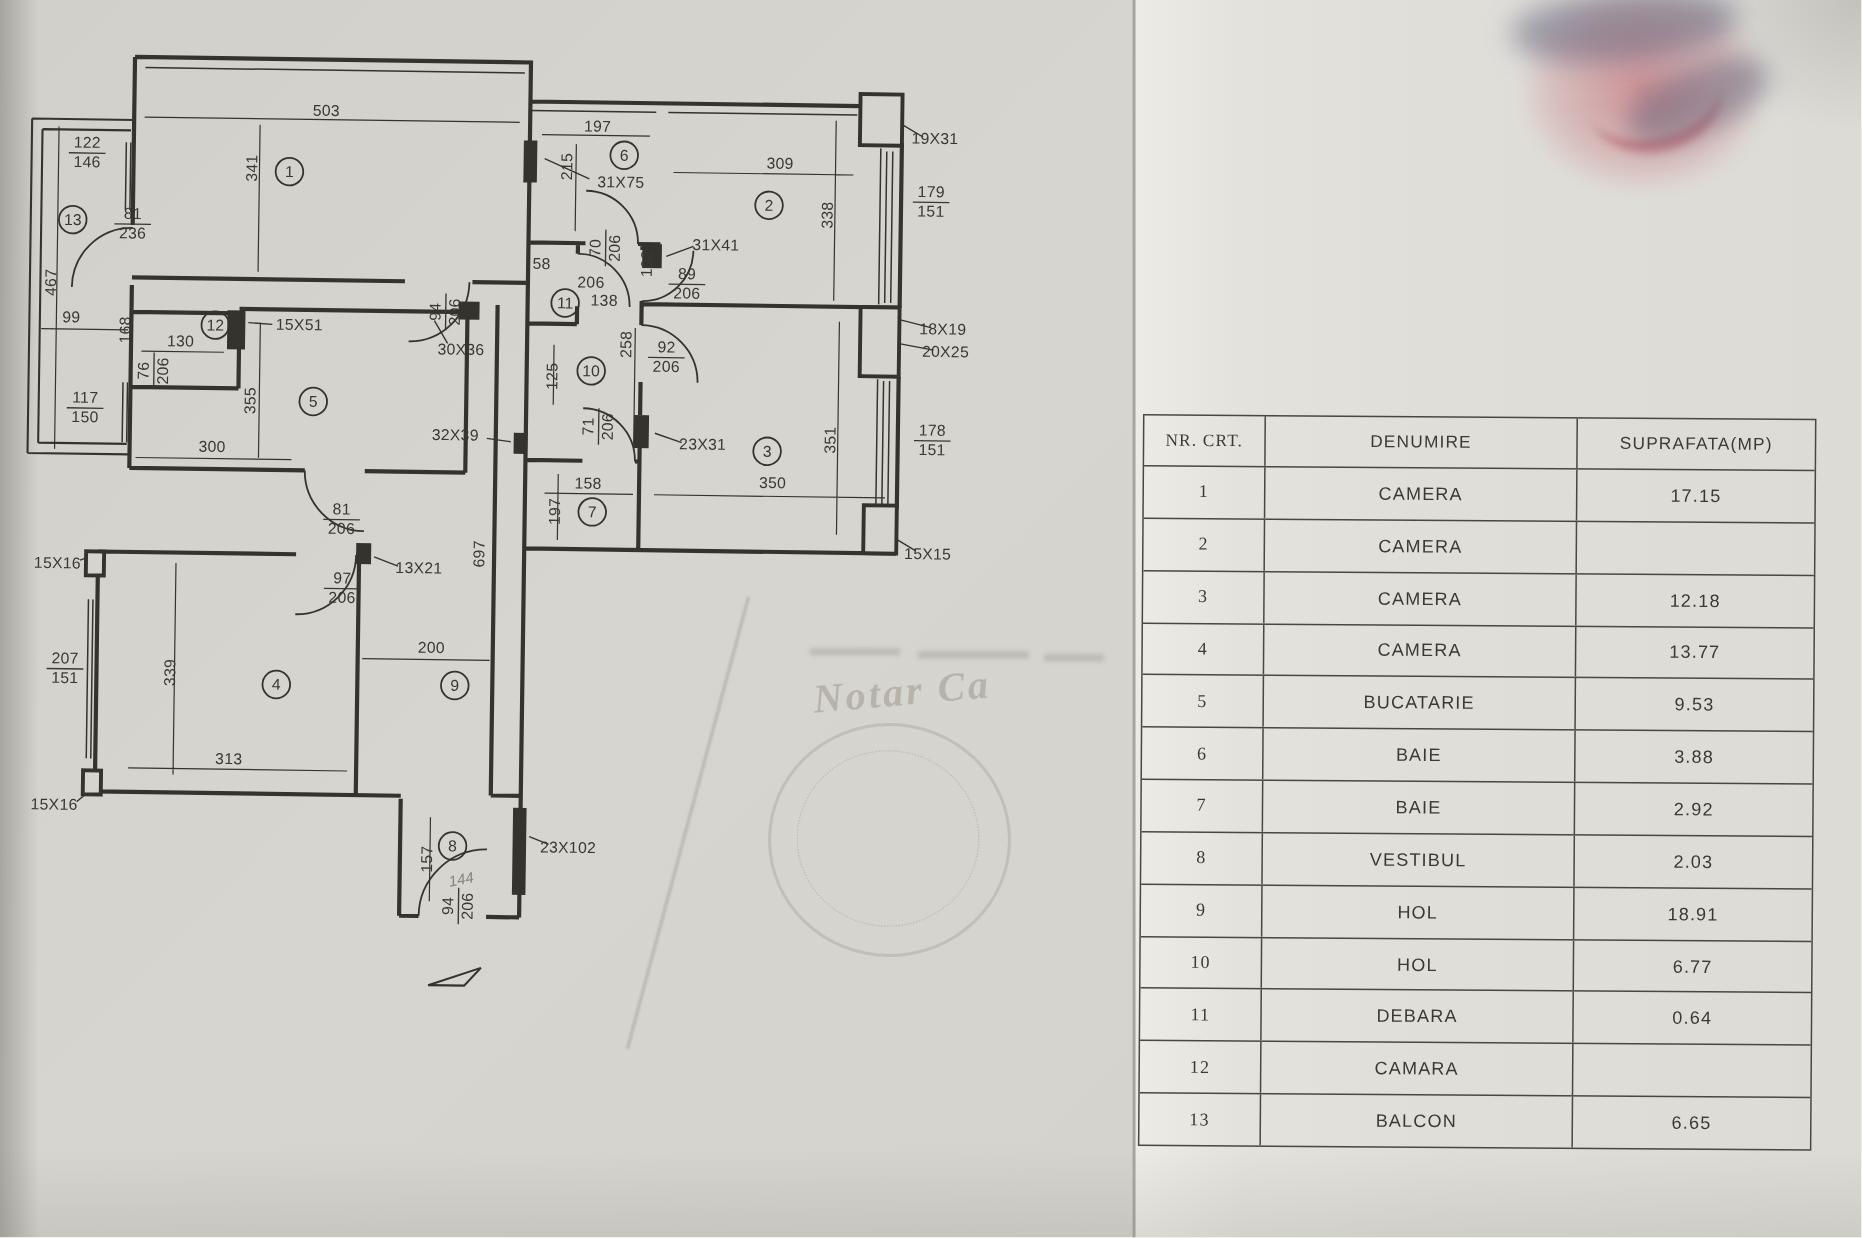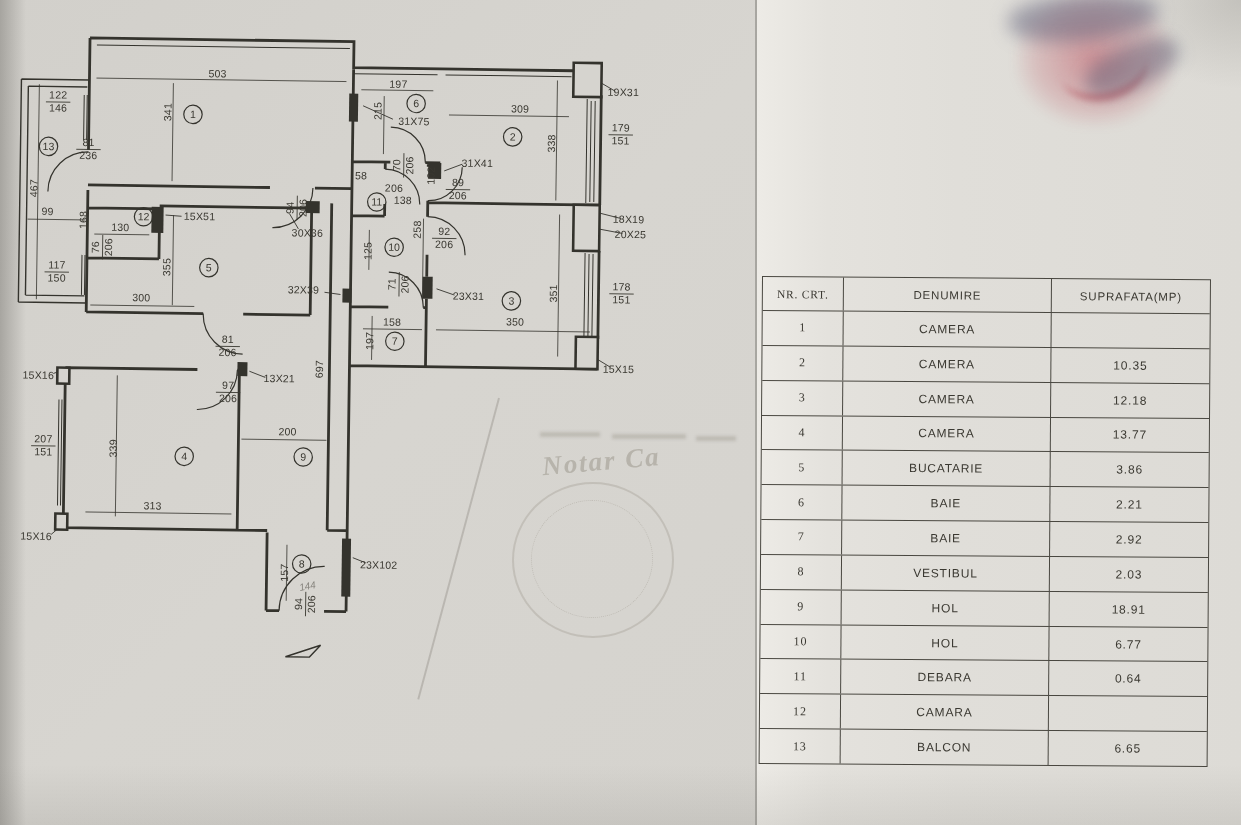--- a/index.html
+++ b/index.html
@@ -435,6 +435,7 @@
         <div class="t-row">
           <div class="t-cell c-nr">1</div>
           <div class="t-cell c-den">CAMERA</div>
+          <div class="t-cell c-sup">17.15</div>
         </div>
         <div class="t-row">
           <div class="t-cell c-nr">2</div>

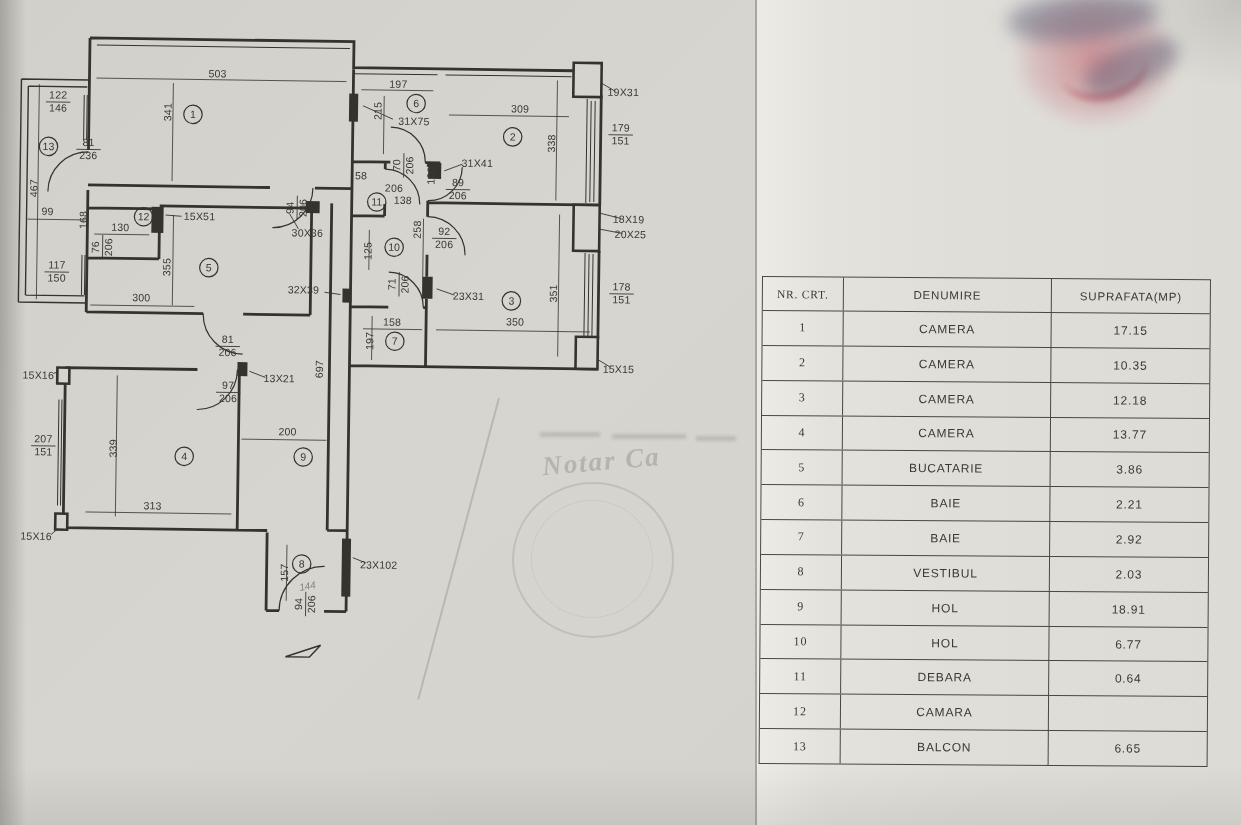--- a/index.html
+++ b/index.html
@@ -440,7 +440,6 @@
         <div class="t-row">
           <div class="t-cell c-nr">2</div>
           <div class="t-cell c-den">CAMERA</div>
-          <div class="t-cell c-sup">10.35</div>
         </div>
         <div class="t-row">
           <div class="t-cell c-nr">3</div>

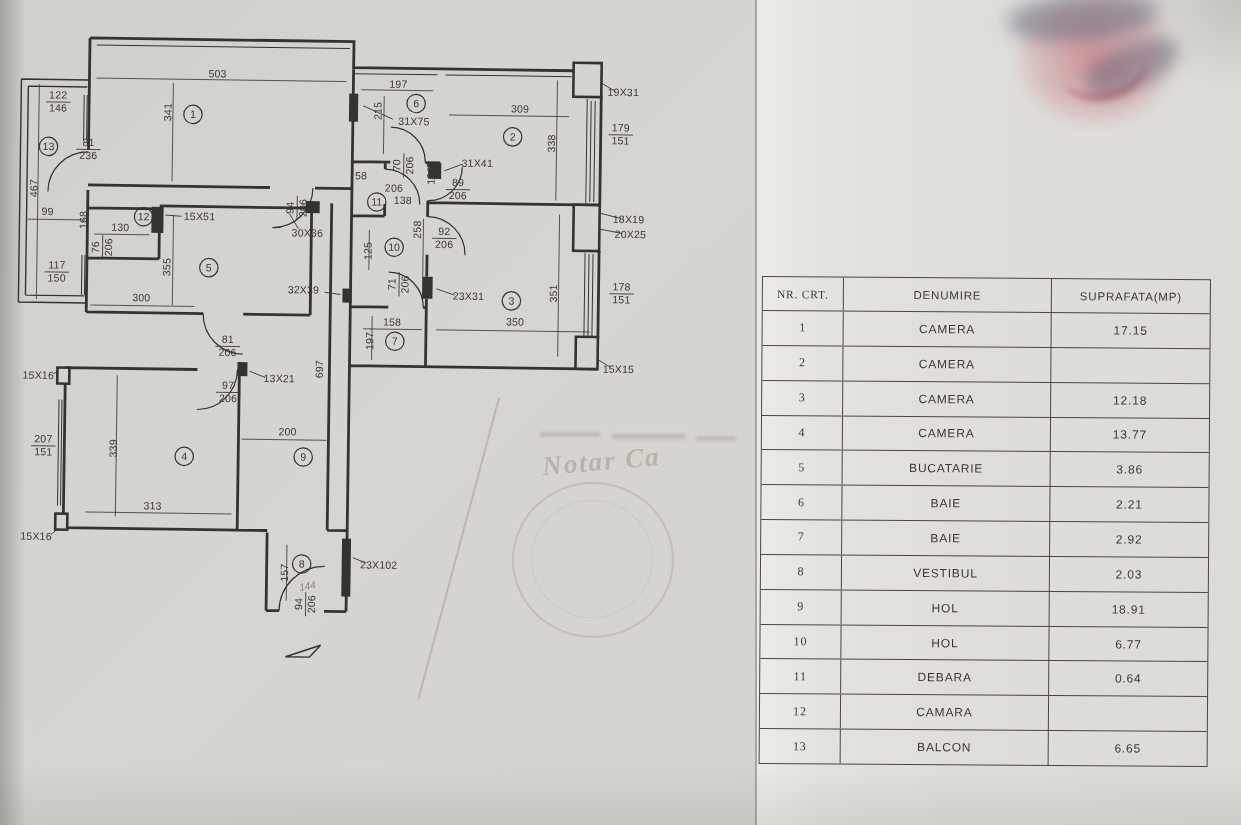--- a/index.html
+++ b/index.html
@@ -454,7 +454,7 @@
         <div class="t-row">
           <div class="t-cell c-nr">5</div>
           <div class="t-cell c-den">BUCATARIE</div>
-          <div class="t-cell c-sup">3.86</div>
+          <div class="t-cell c-sup">9.53</div>
         </div>
         <div class="t-row">
           <div class="t-cell c-nr">6</div>

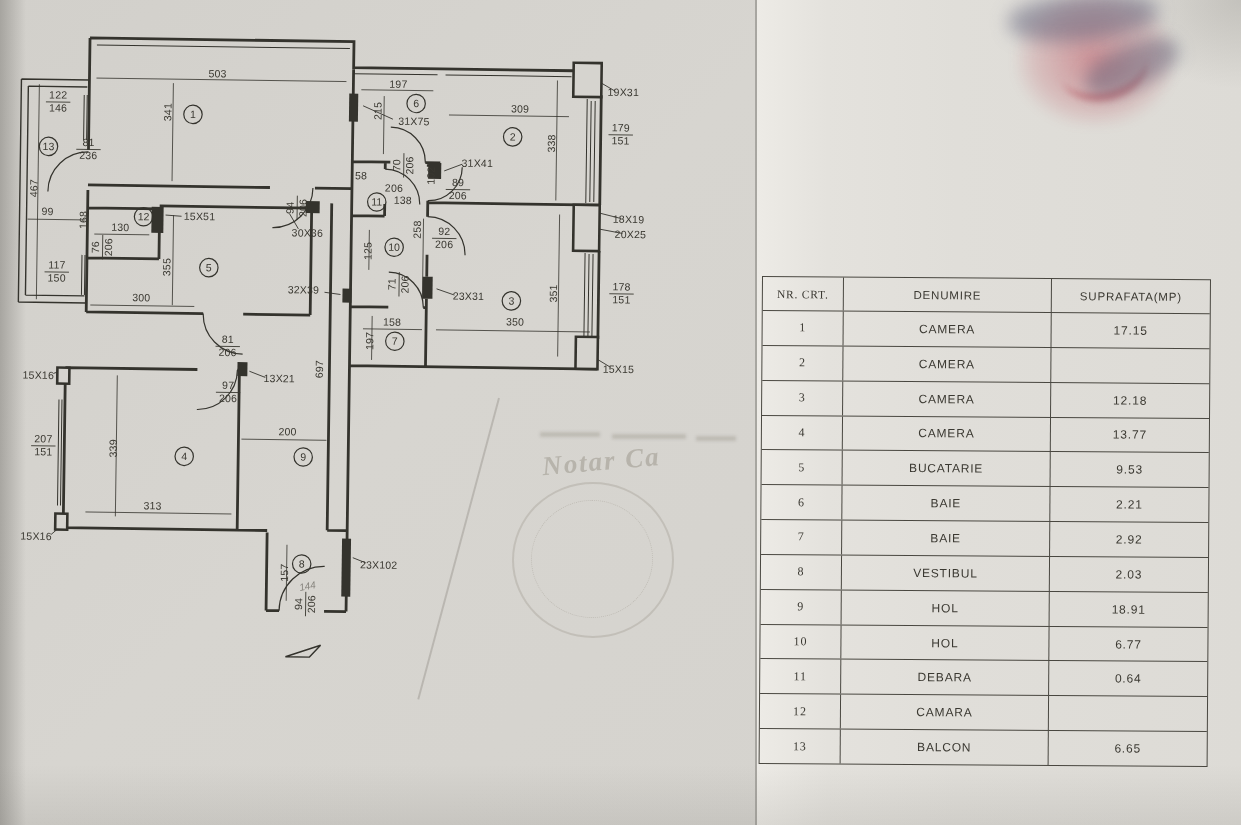--- a/index.html
+++ b/index.html
@@ -459,7 +459,7 @@
         <div class="t-row">
           <div class="t-cell c-nr">6</div>
           <div class="t-cell c-den">BAIE</div>
-          <div class="t-cell c-sup">2.21</div>
+          <div class="t-cell c-sup">3.88</div>
         </div>
         <div class="t-row">
           <div class="t-cell c-nr">7</div>

